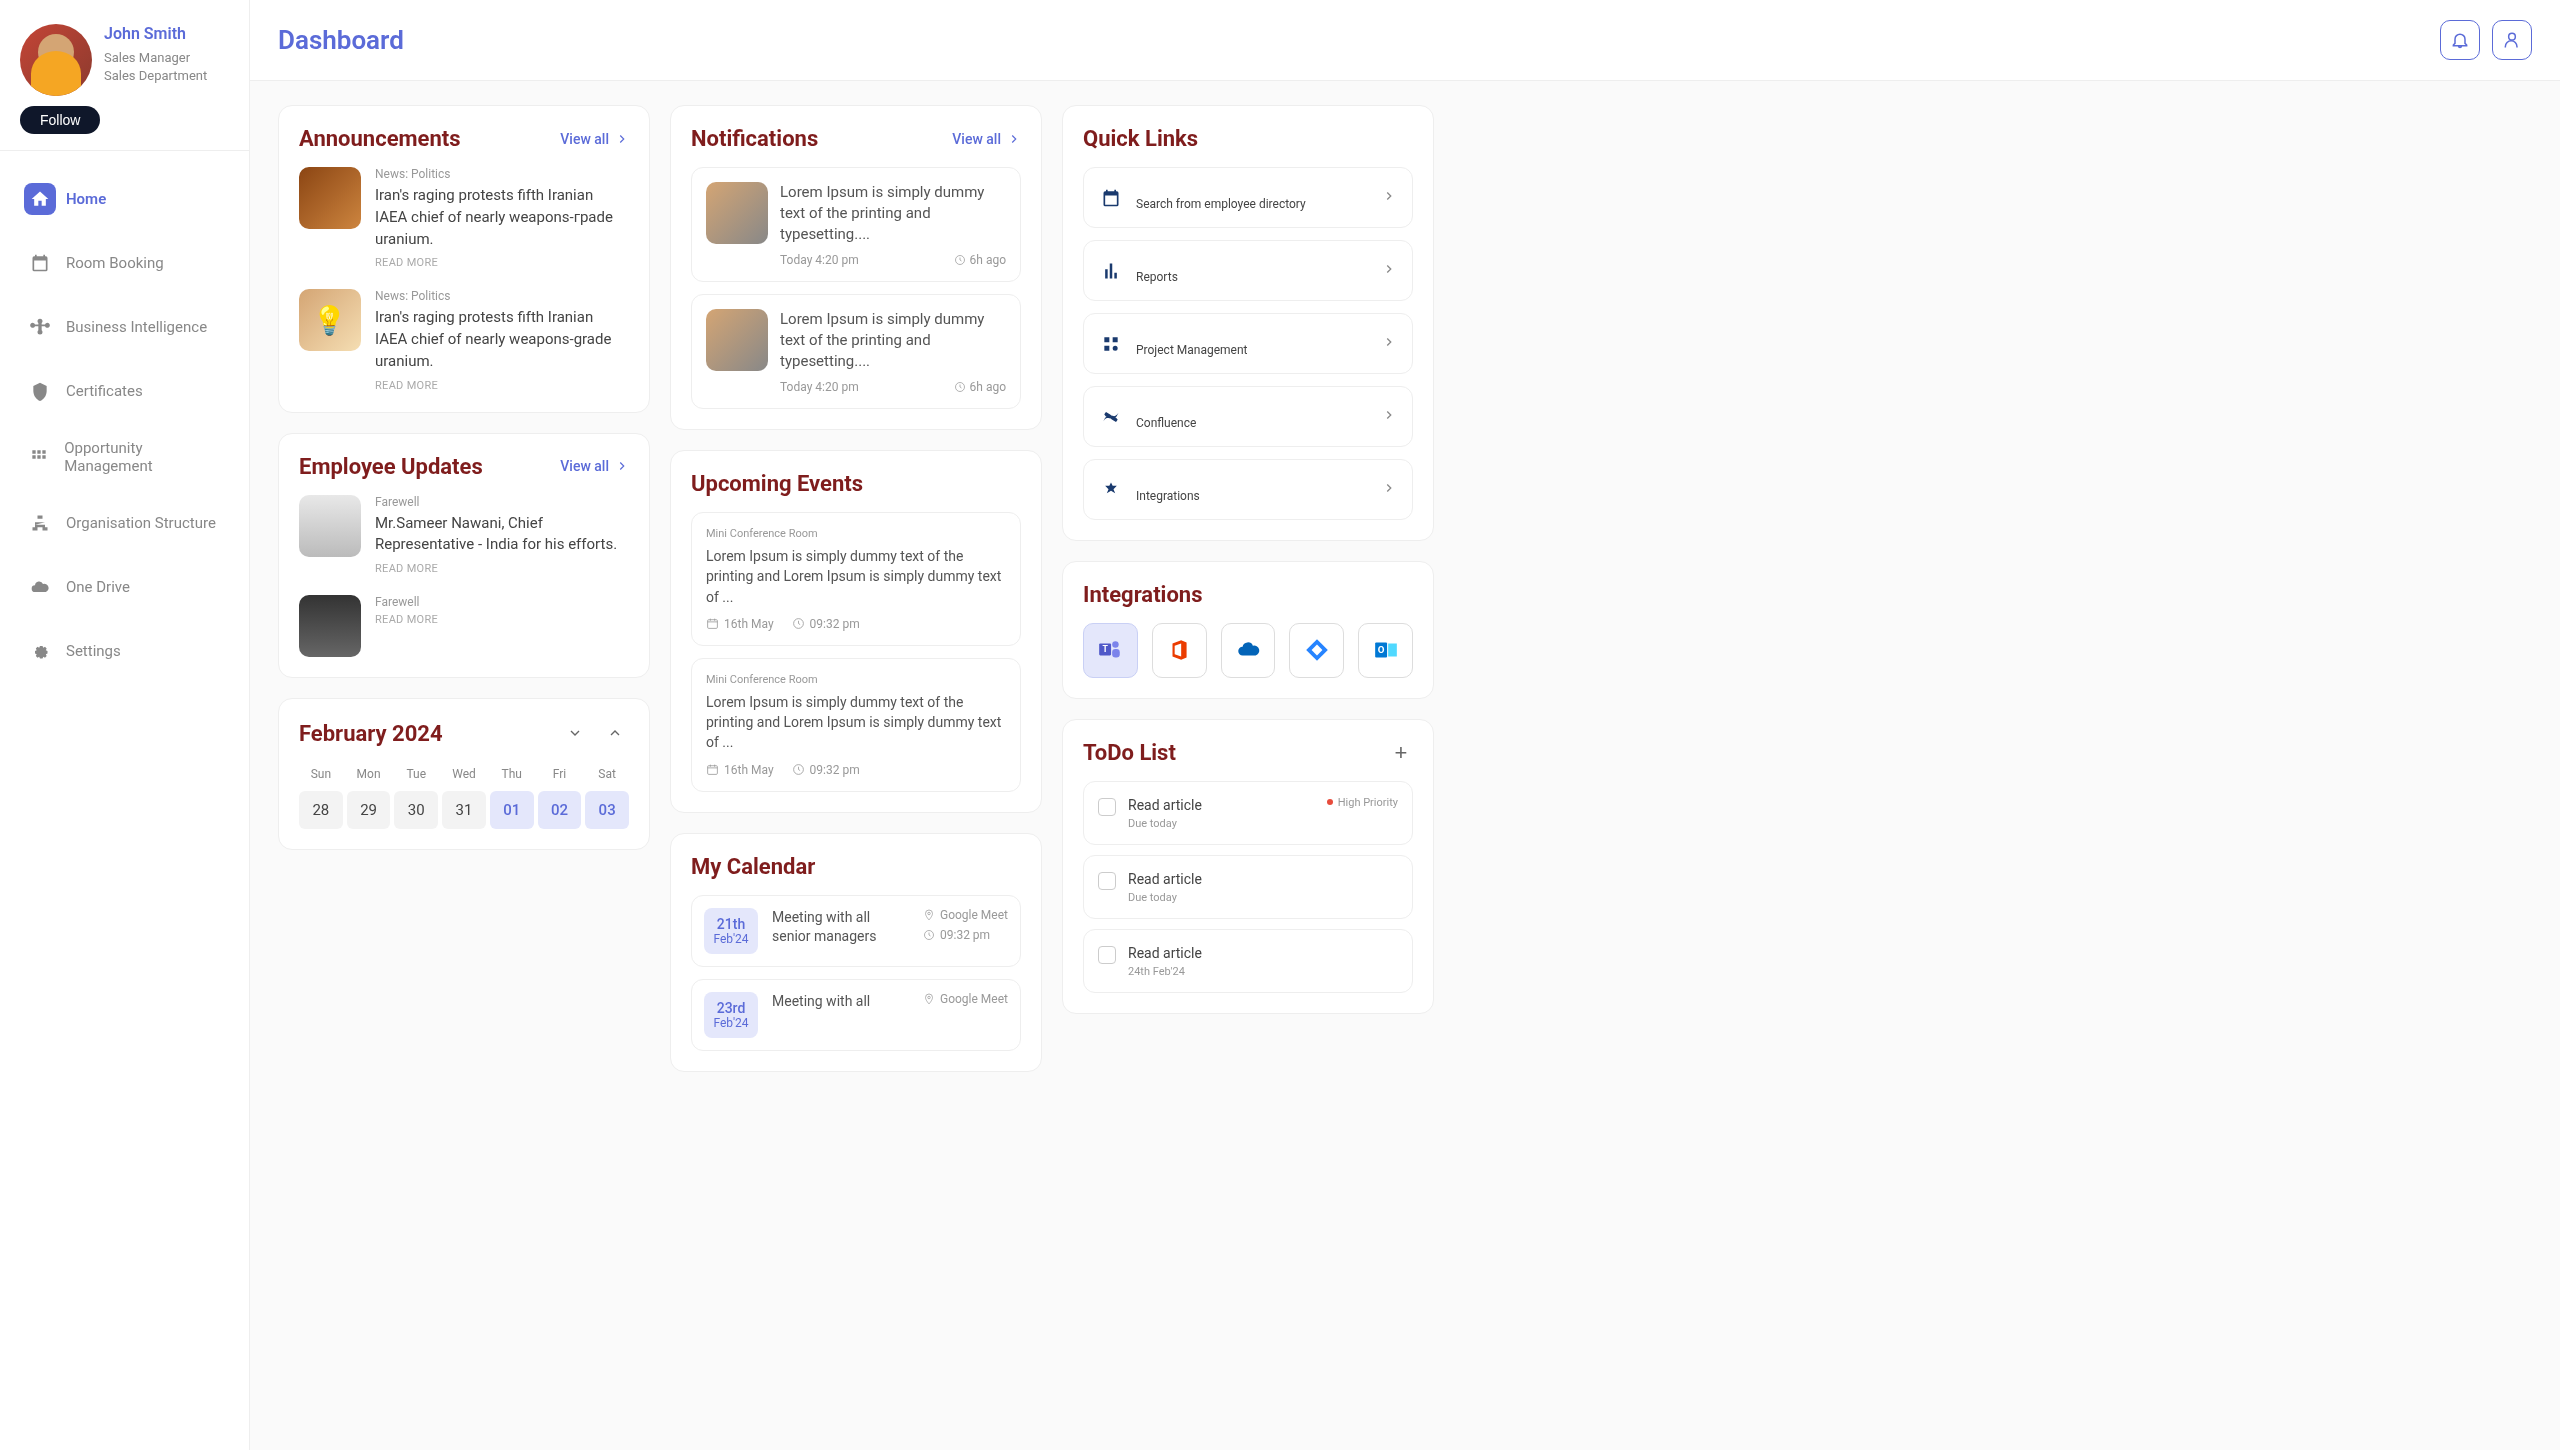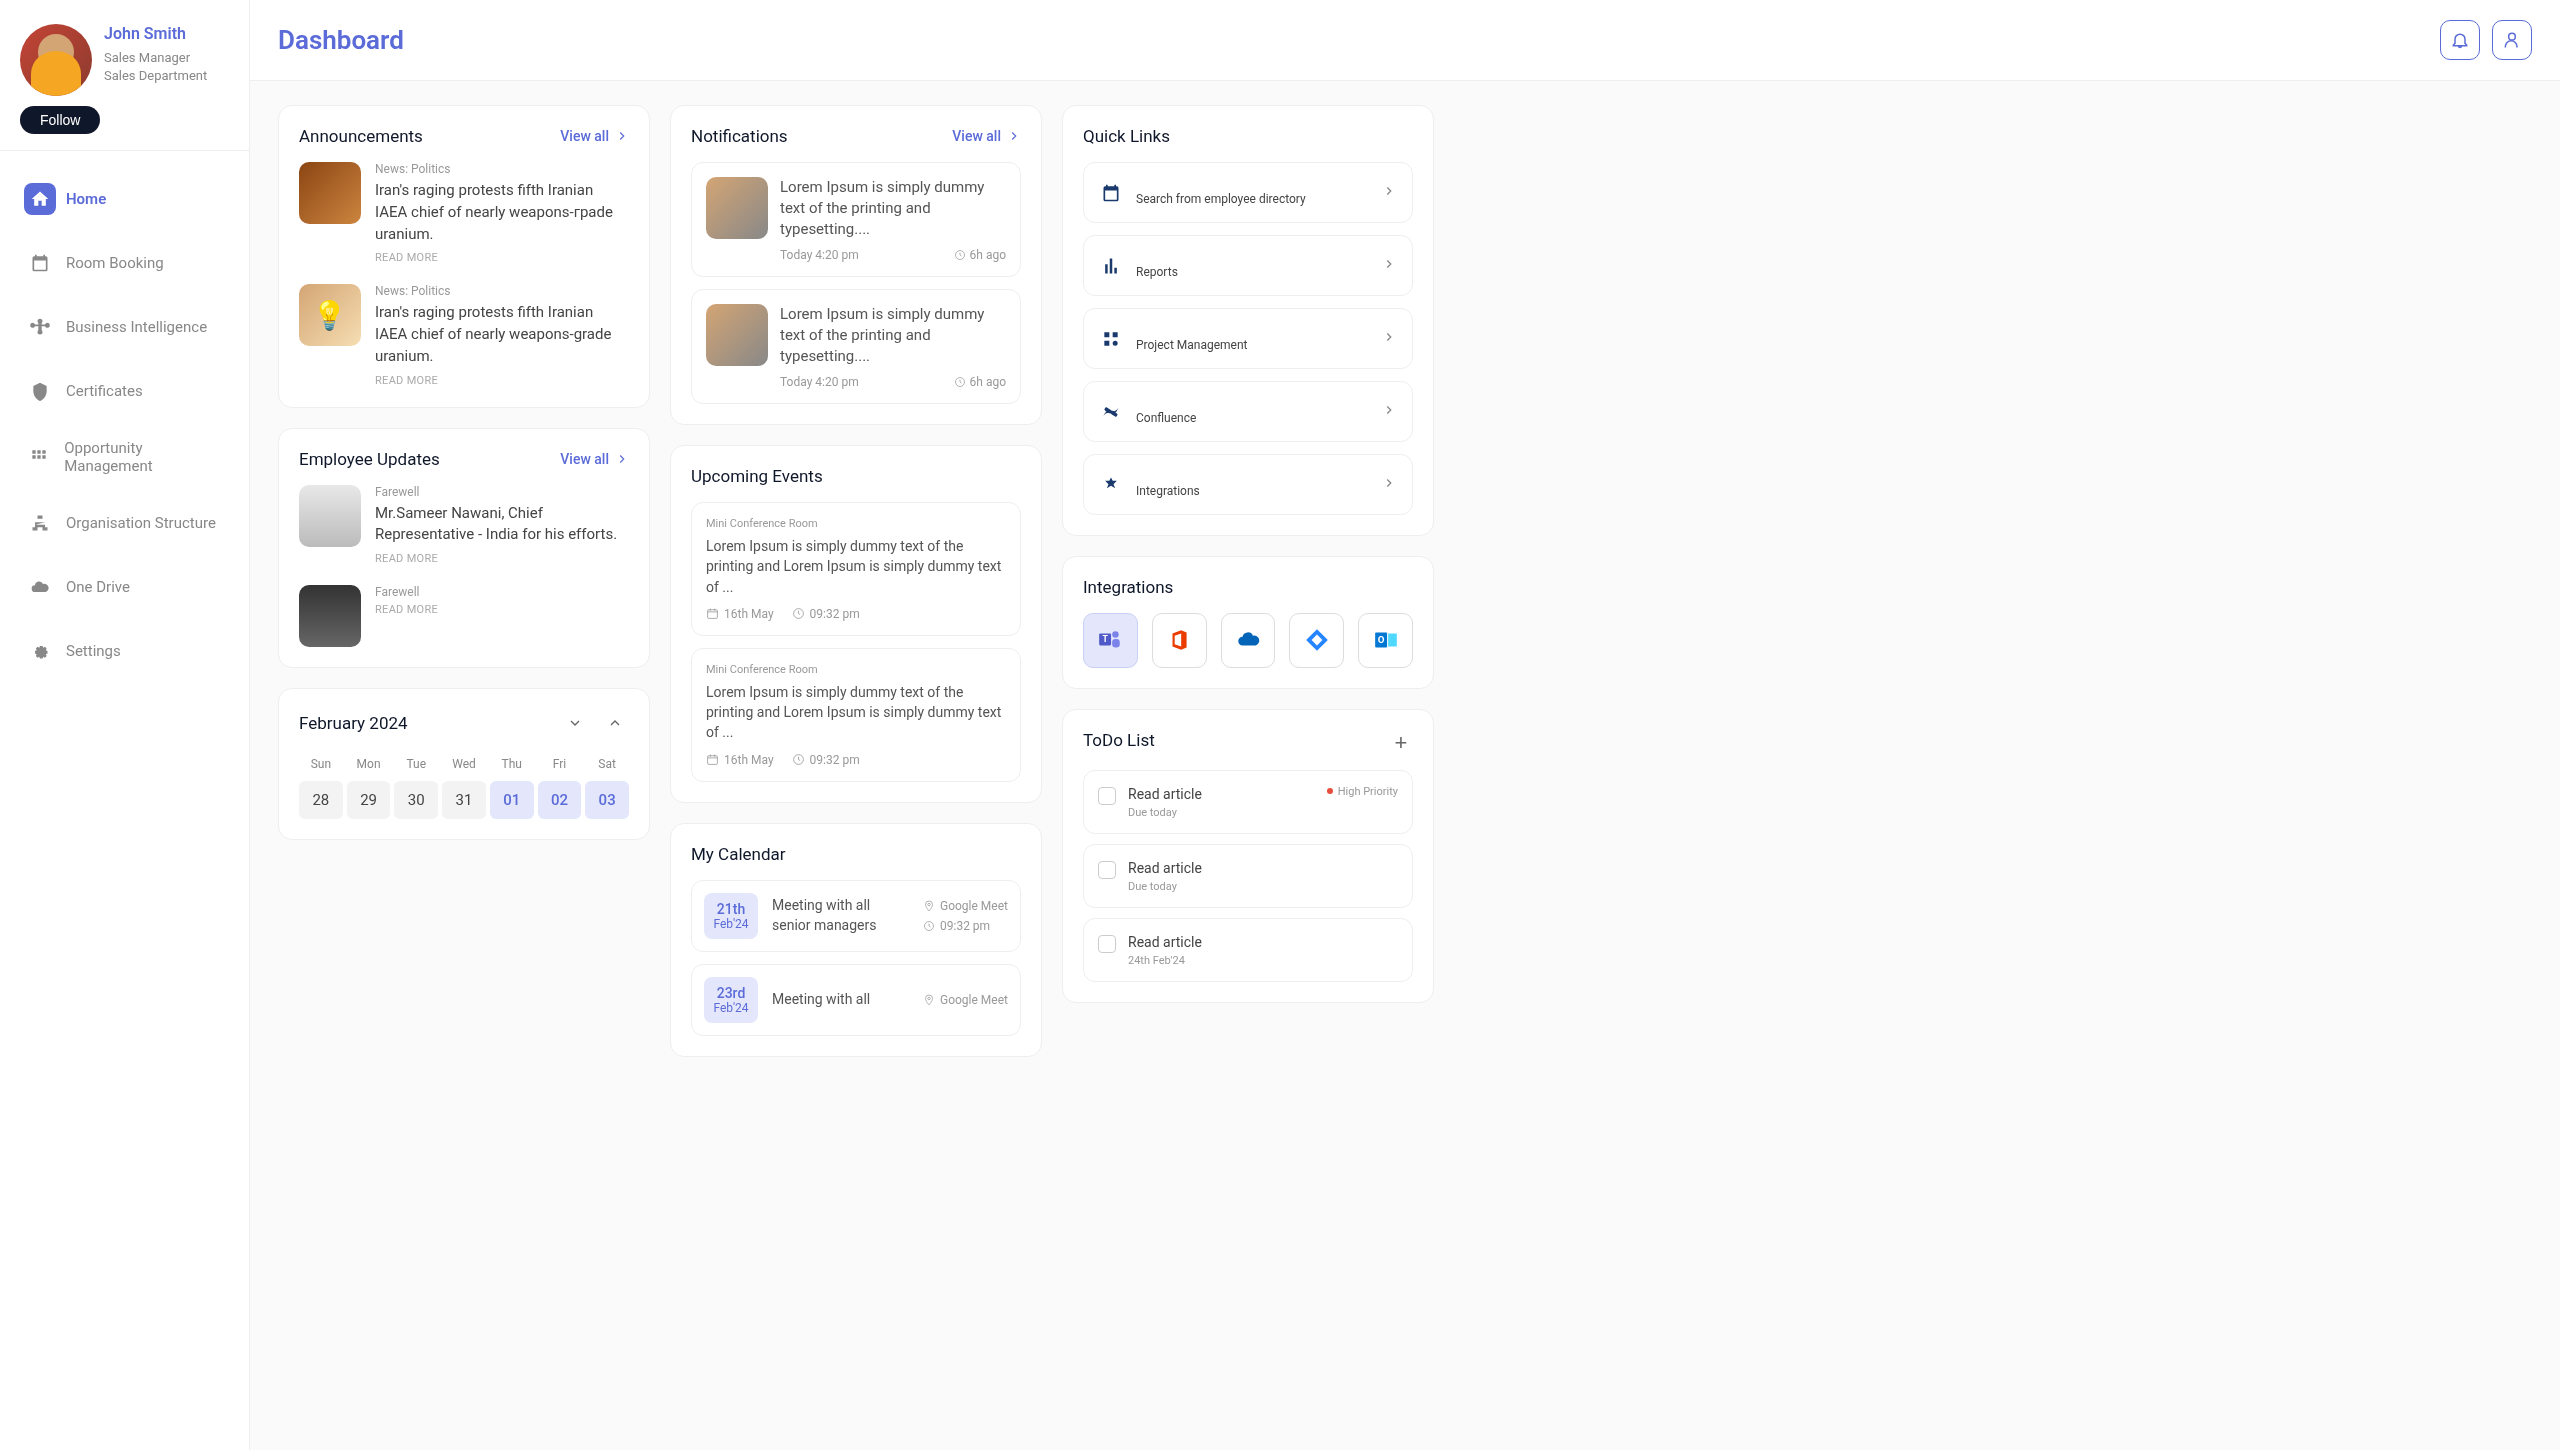--- a/index.html
+++ b/index.html
@@ -40,7 +40,7 @@
     
     .card { background: #fff; border: 1px solid #eee; border-radius: 14px; padding: 20px; }
     .card-header { display: flex; align-items: center; justify-content: space-between; margin-bottom: 16px; }
-    .card-title { color: #0f172a; font-size: 17px; font-weight: 400; }
+    .card-title { color: #7f1d1d; font-size: 22px; font-weight: 700; }
     .view-all { color: #5b6bd8; font-size: 14px; font-weight: 500; display: flex; align-items: center; gap: 6px; cursor: pointer; text-align: right; }
     .view-all svg { width: 14px; height: 14px; stroke: currentColor; fill: none; stroke-width: 2; }
     

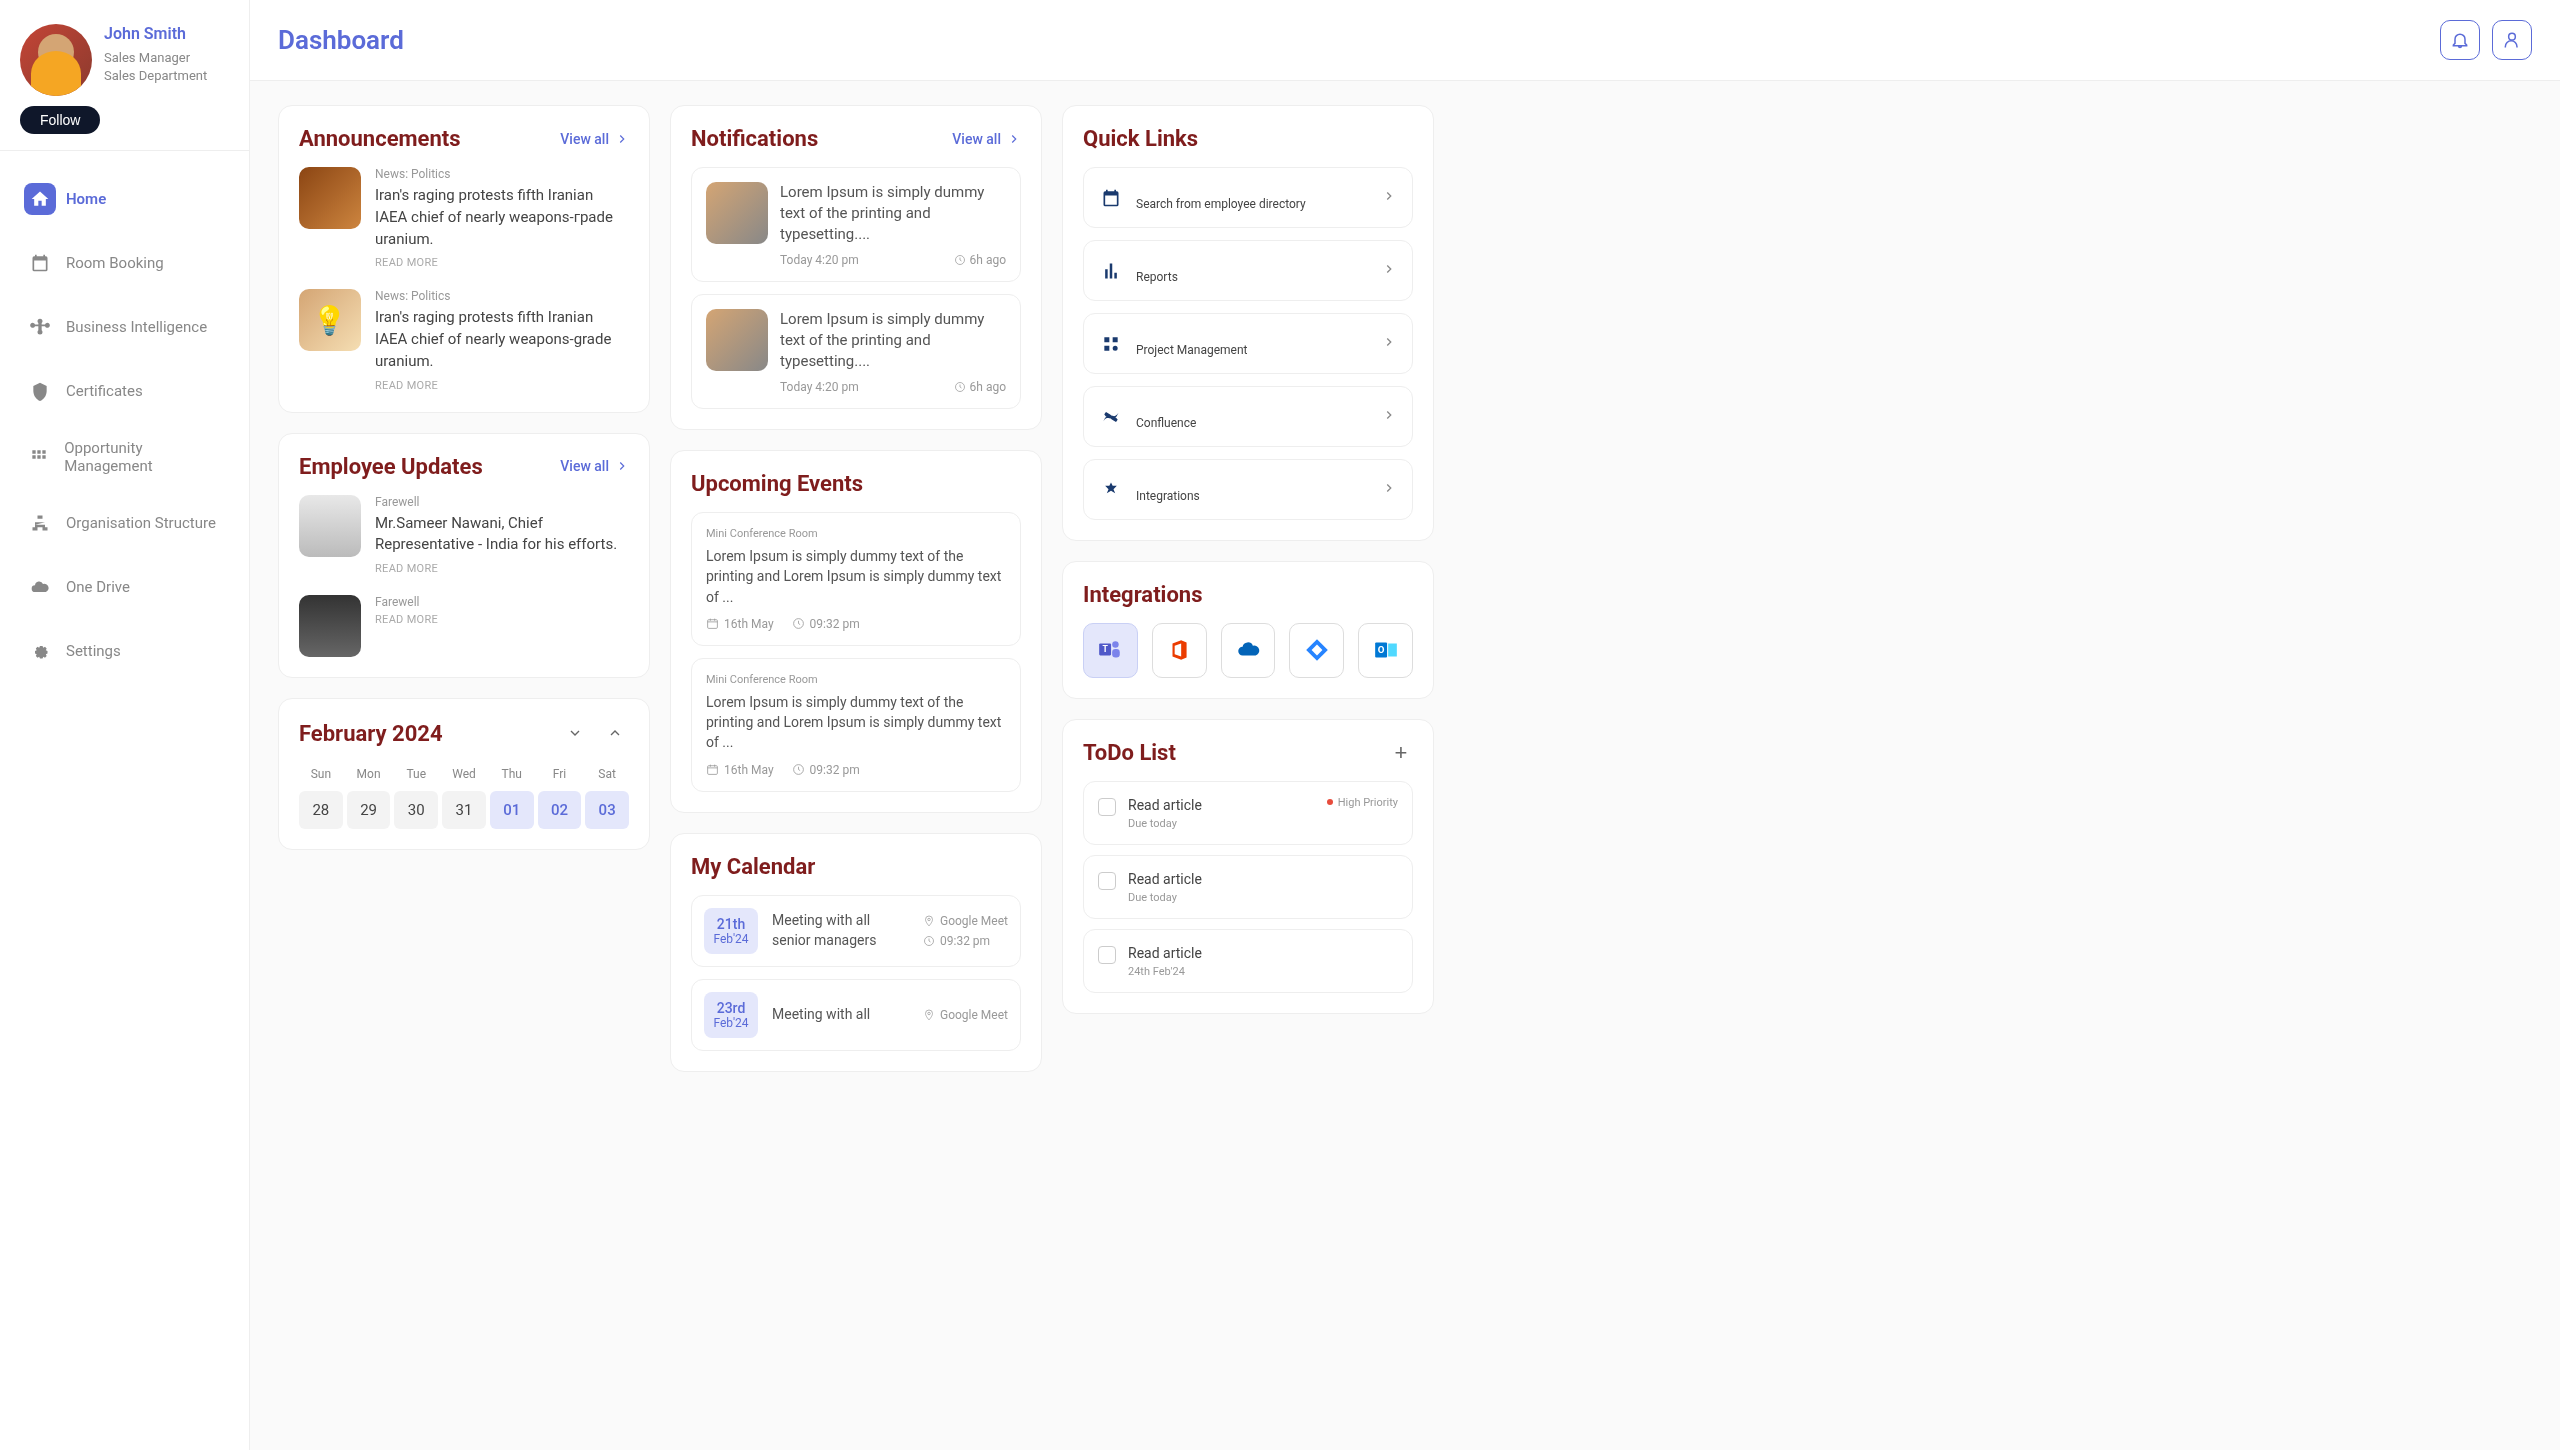--- a/index.html
+++ b/index.html
@@ -88,7 +88,7 @@
     .cal-day.hl { background: #e4e7fb; color: #5b6bd8; font-weight: 500; }
     
     
-    .mycal-item { display: flex; gap: 14px; padding: 12px; border: 1px solid #eee; border-radius: 12px; margin-bottom: 12px; align-items: center; }
+    .mycal-item { display: flex; gap: 14px; padding: 12px; border: 1px solid #eee; border-radius: 12px; margin-bottom: 12px; align-items: flex-start; }
     .mycal-item:last-child { margin-bottom: 0; }
     .mycal-date { width: 54px; text-align: center; background: #e4e7fb; border-radius: 8px; padding: 8px 4px; flex-shrink: 0; }
     .mycal-day { color: #5b6bd8; font-size: 14px; font-weight: 500; }

